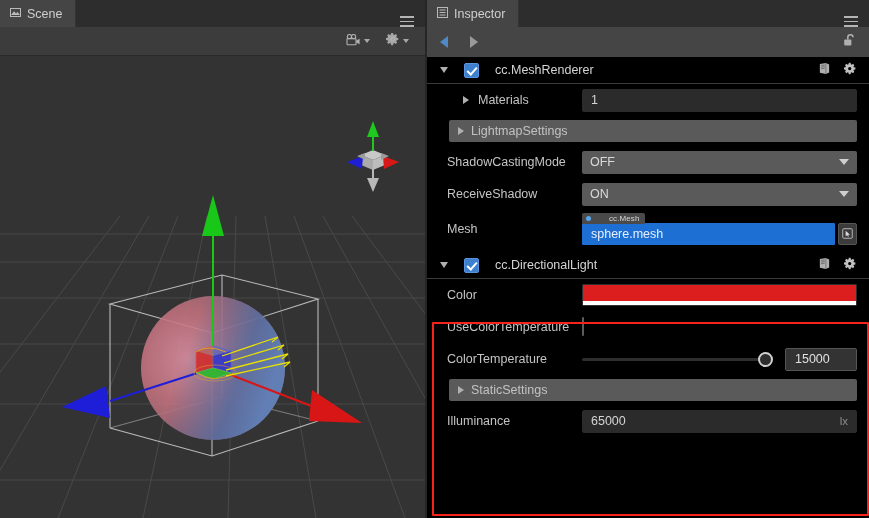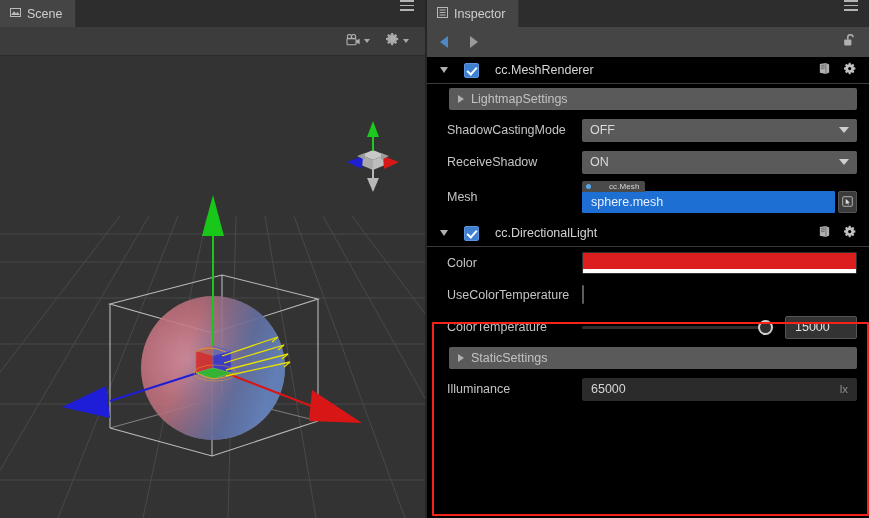--- a/index.html
+++ b/index.html
@@ -15,7 +15,7 @@
   
   .scene-panel { position: relative; width: 425px; height: 518px; background: #3c3c3c;
                  display: flex; flex-direction: column; }
-  .panel-tabbar { height: 27px; background: #2d2d2d; display: flex; align-items: flex-start;
+  .panel-tabbar { height: 27px; background: #2d2d2d; display: flex; align-items: flex-end;
                   position: relative; }
   .tab {
     display: flex; align-items: center; gap: 6px;

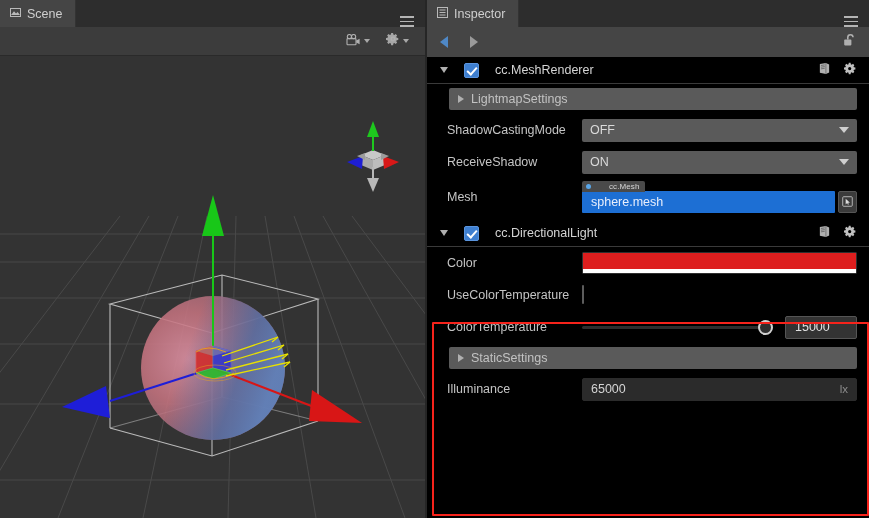--- a/index.html
+++ b/index.html
@@ -340,6 +340,15 @@
         </span>
       </div>
 
+      <div class="prop-row">
+        <div class="prop-label indent" style="display:flex;align-items:center;gap:9px;">
+          <span class="arrow-r"></span>
+          <span>Materials</span>
+        </div>
+        <div class="prop-field">
+          <div class="val-box">1</div>
+        </div>
+      </div>
 
       <div class="fold-bar">
         <span class="arrow-r"></span>

